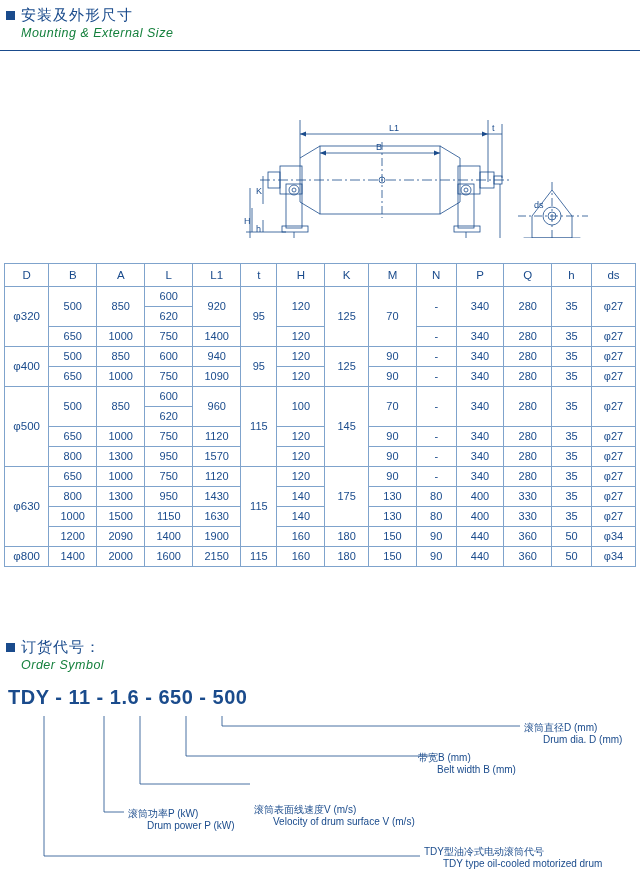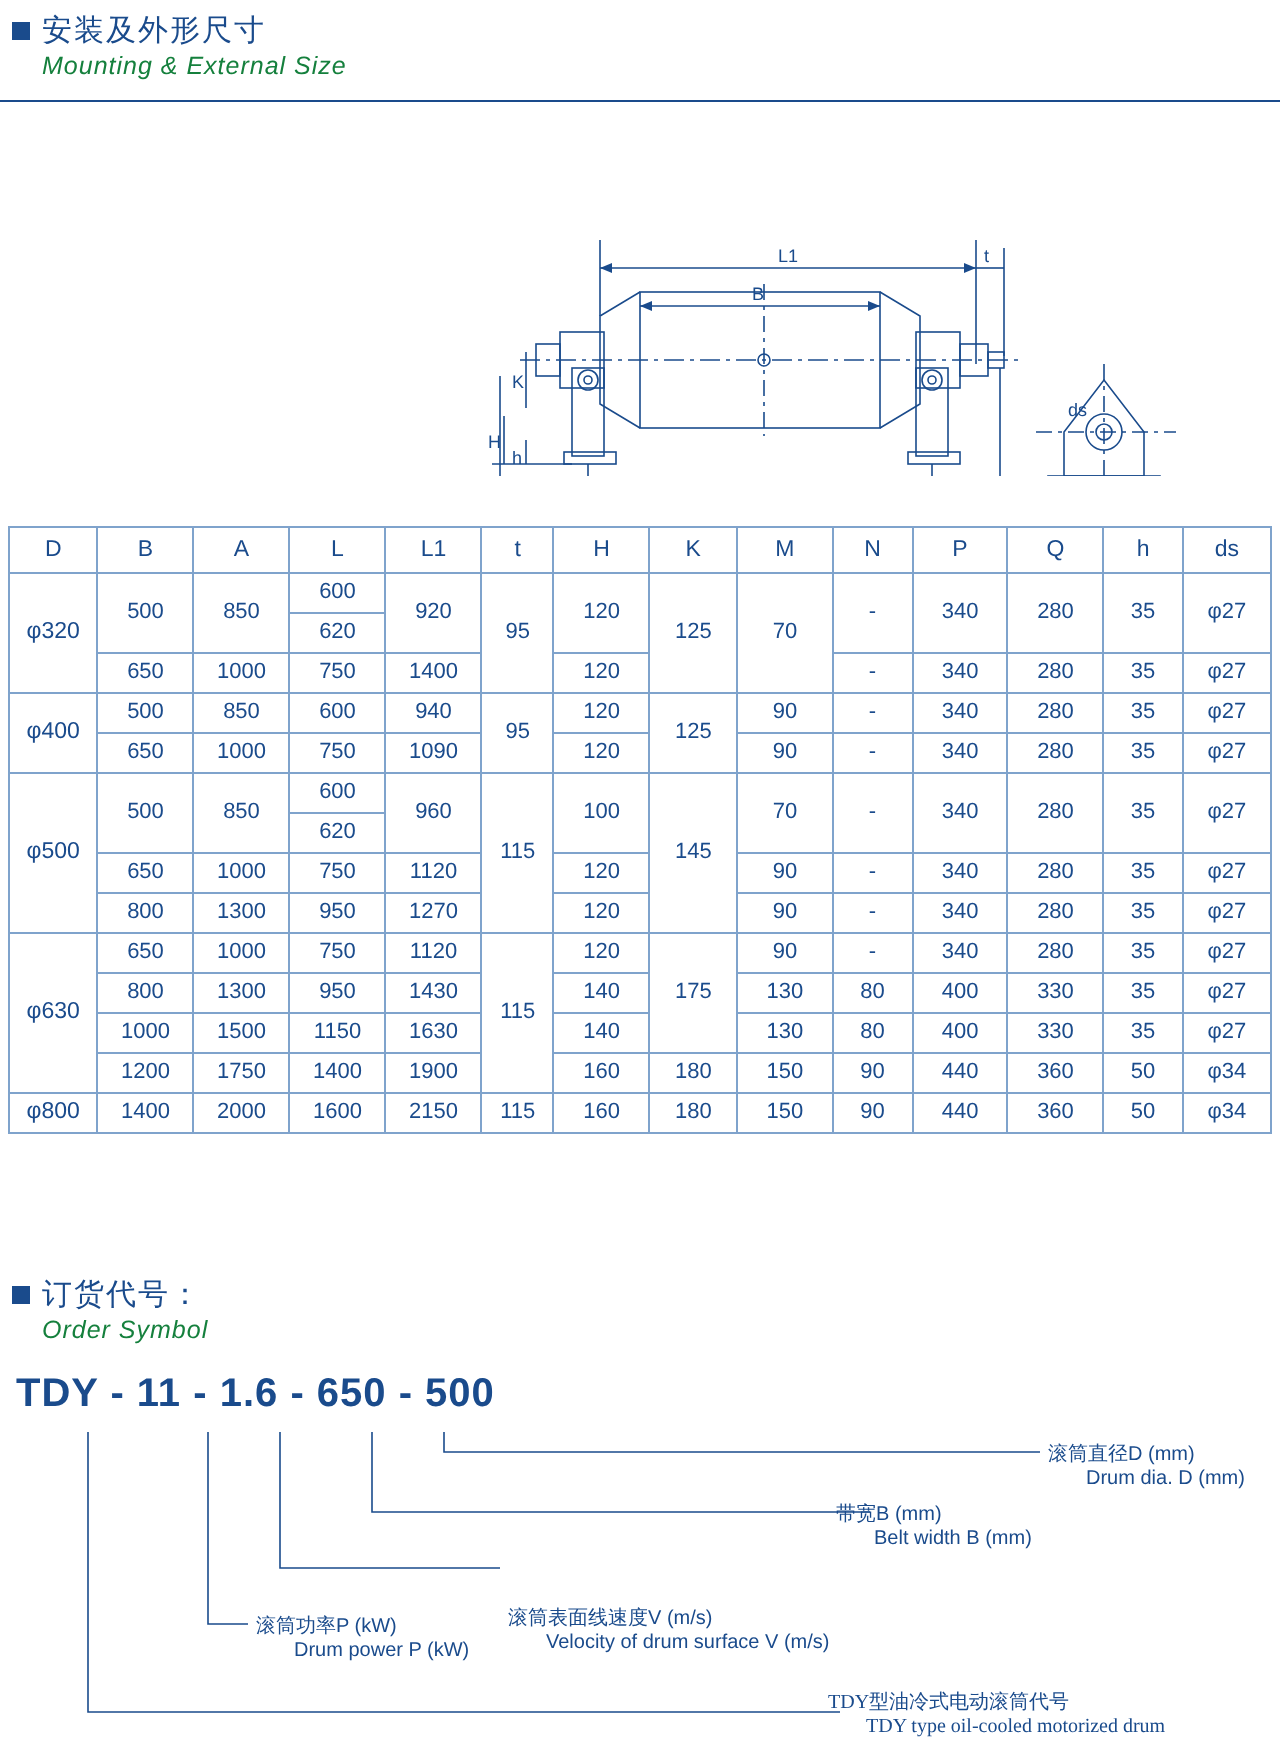--- a/index.html
+++ b/index.html
@@ -293,7 +293,7 @@
         <td>800</td>
         <td>1300</td>
         <td>950</td>
-        <td>1270</td>
+        <td>1570</td>
         <td>120</td>
         <td>90</td>
         <td>-</td>

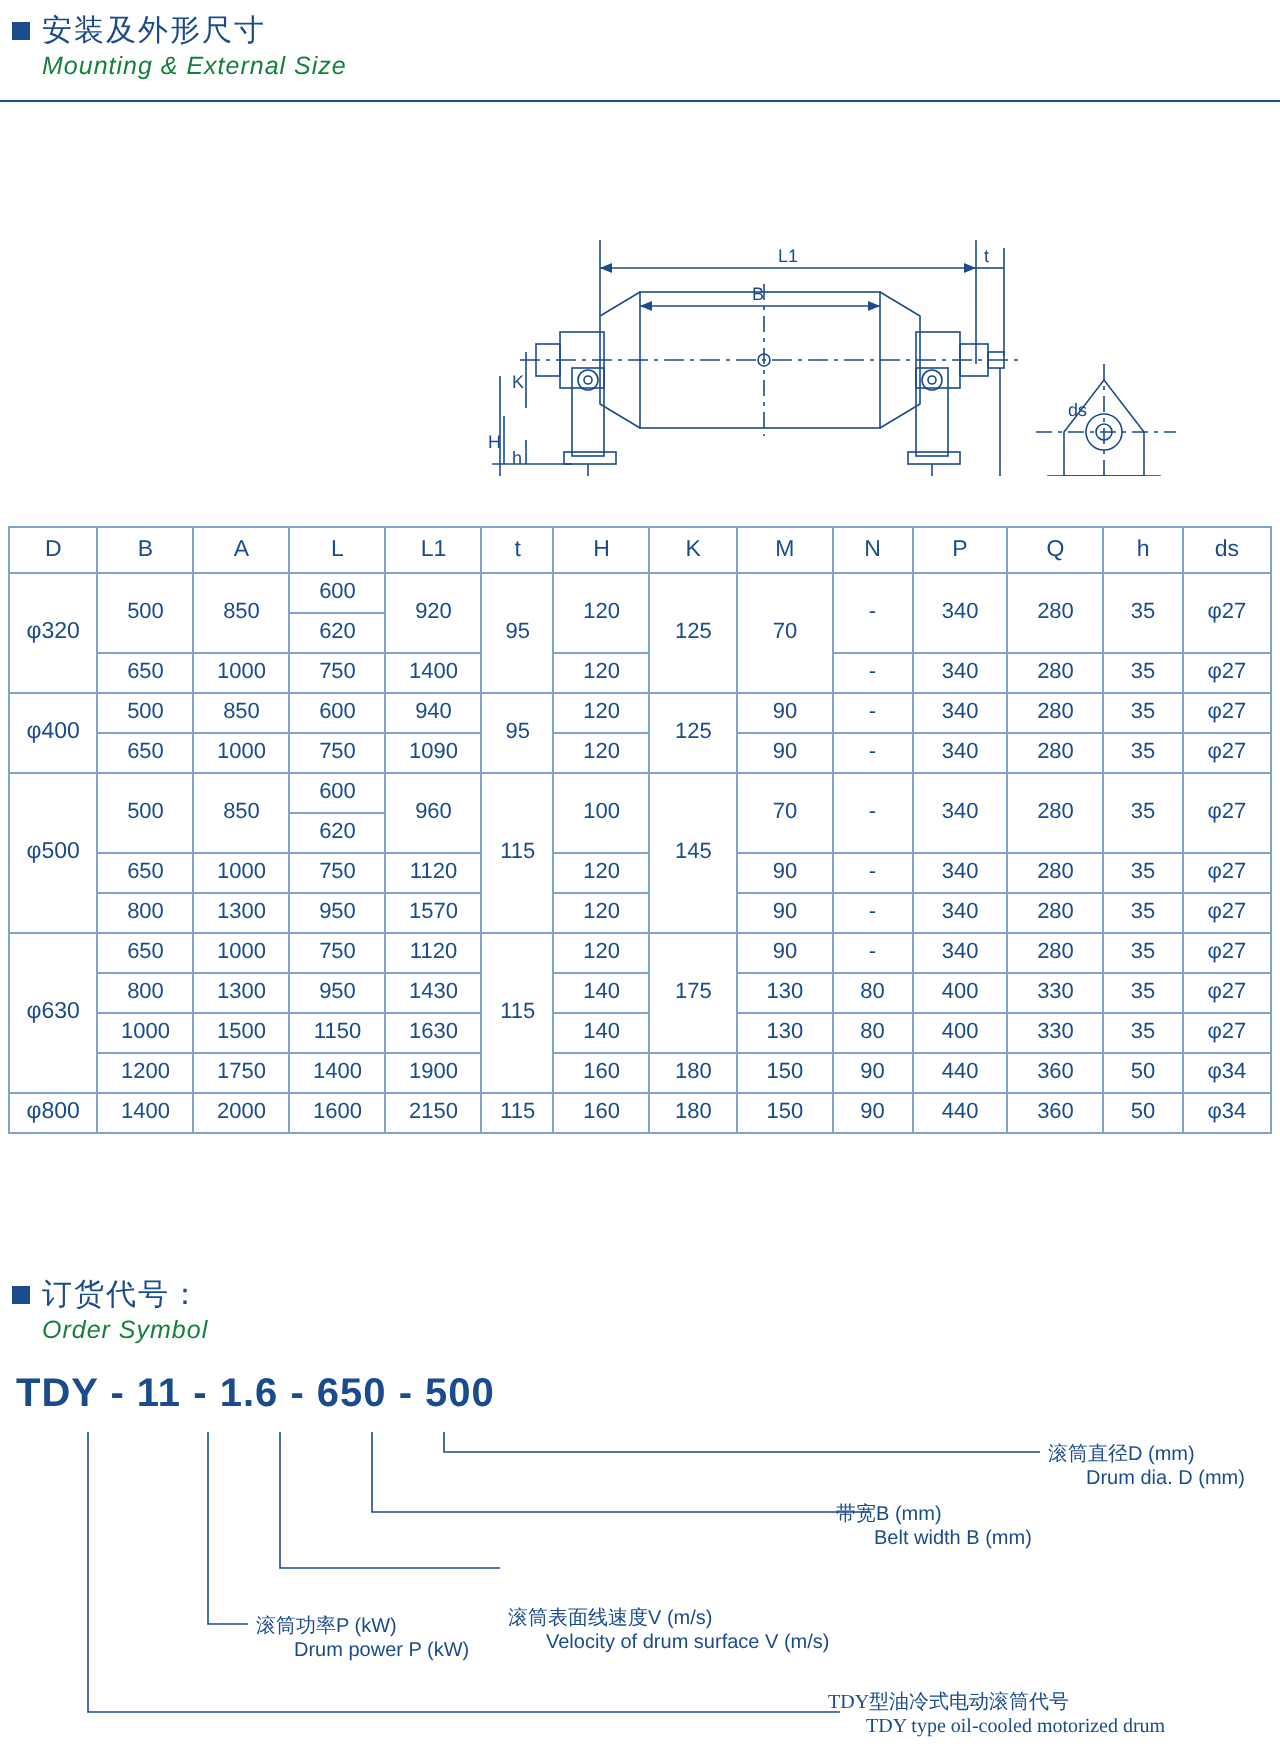--- a/index.html
+++ b/index.html
@@ -346,7 +346,7 @@
       </tr>
       <tr>
         <td>1200</td>
-        <td>1750</td>
+        <td>2090</td>
         <td>1400</td>
         <td>1900</td>
         <td>160</td>

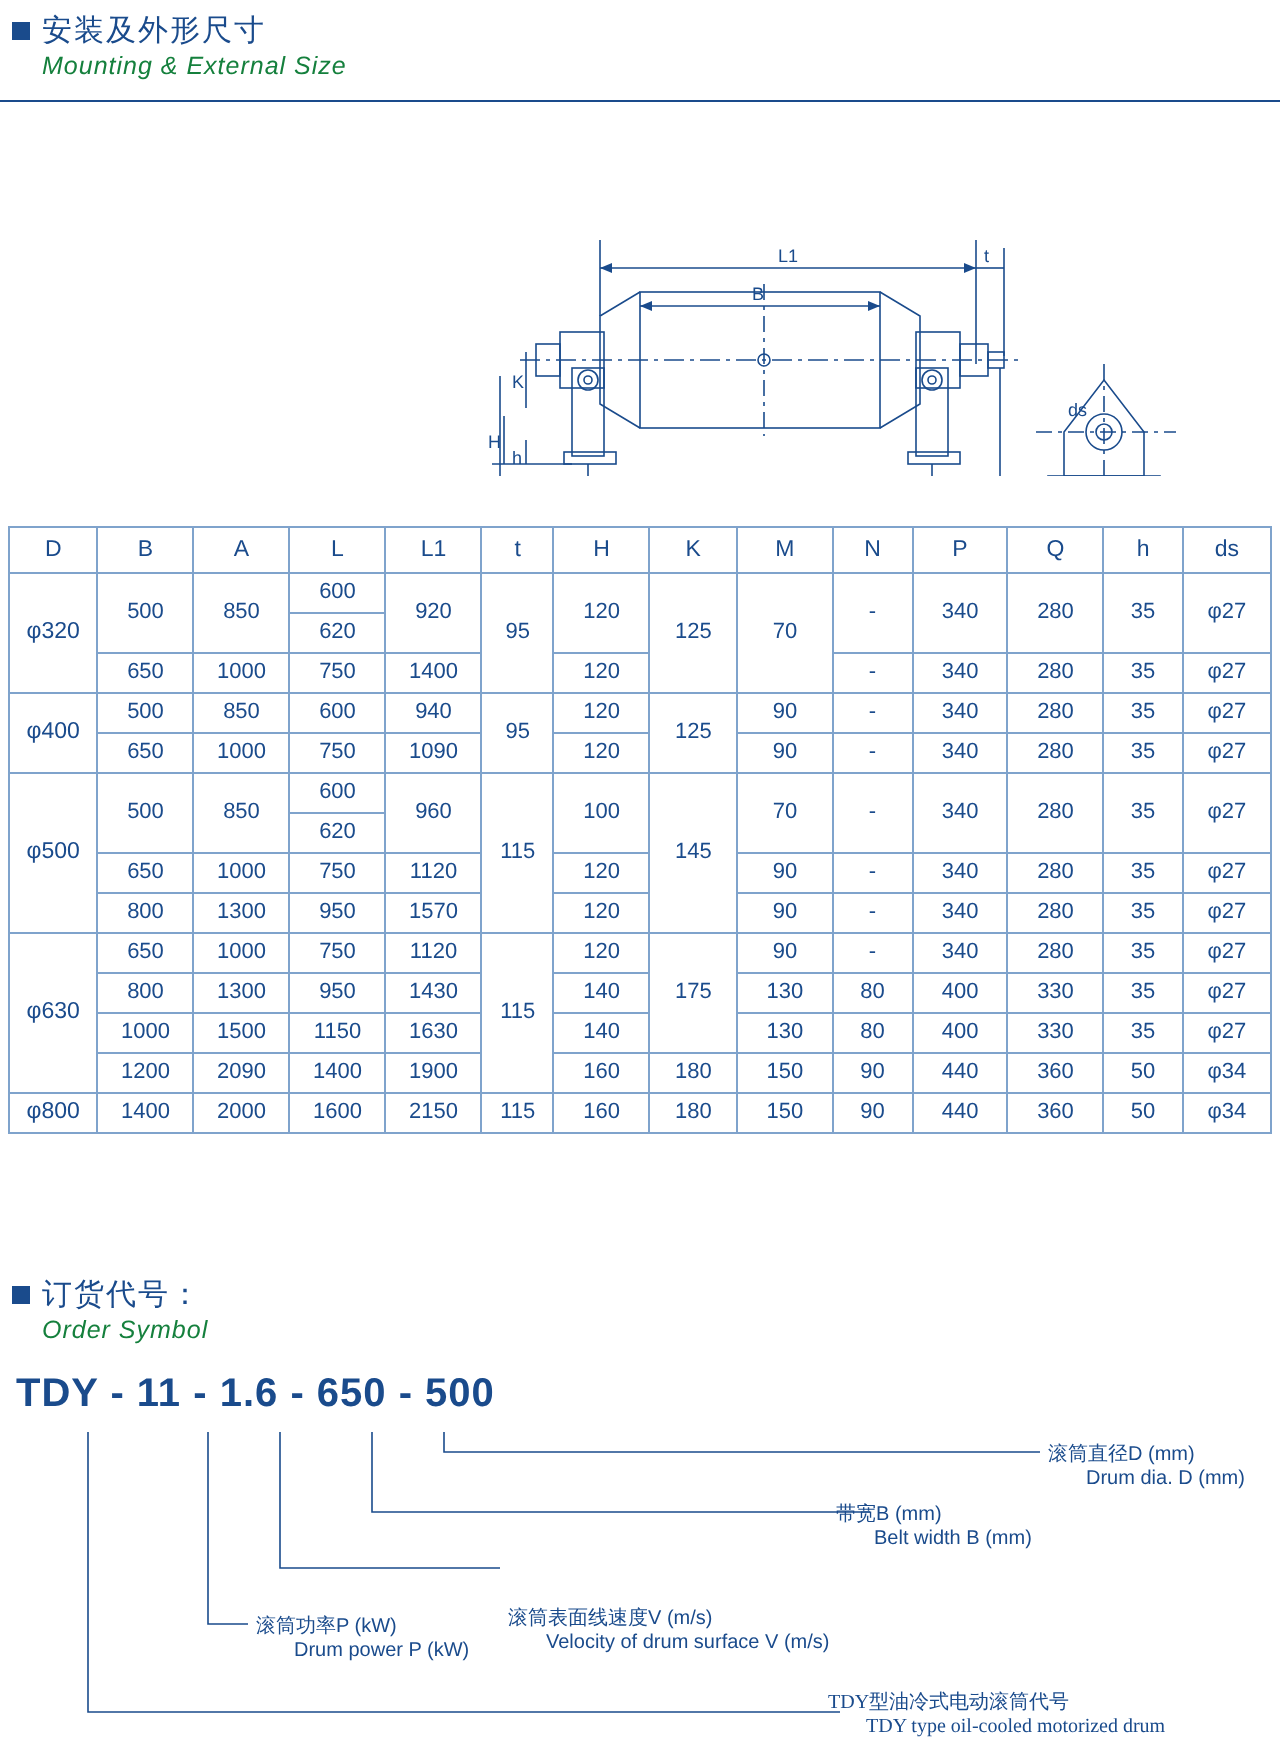--- a/index.html
+++ b/index.html
@@ -417,7 +417,7 @@
   <div>滚筒功率P (kW)</div>
   <div class="en">Drum power P (kW)</div>
 </div>
-<div class="lbl" style="left:414px;top:846px;font-family:Liberation Serif, serif;">
+<div class="lbl" style="left:424px;top:846px;">
   <div>TDY型油冷式电动滚筒代号</div>
   <div class="en">TDY type oil-cooled motorized drum</div>
 </div>

